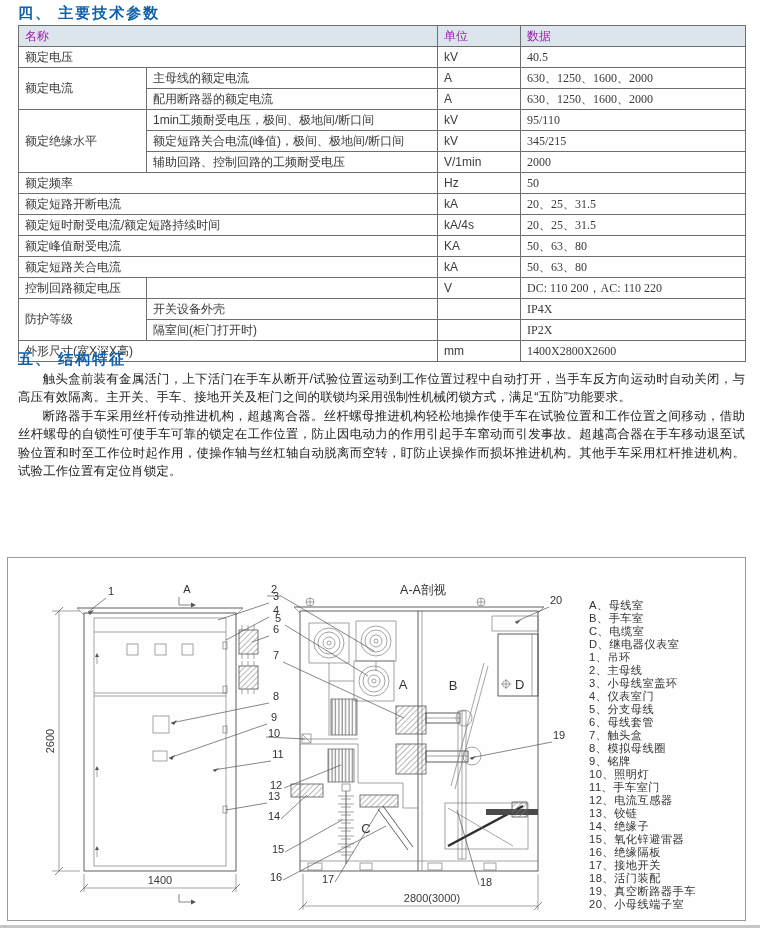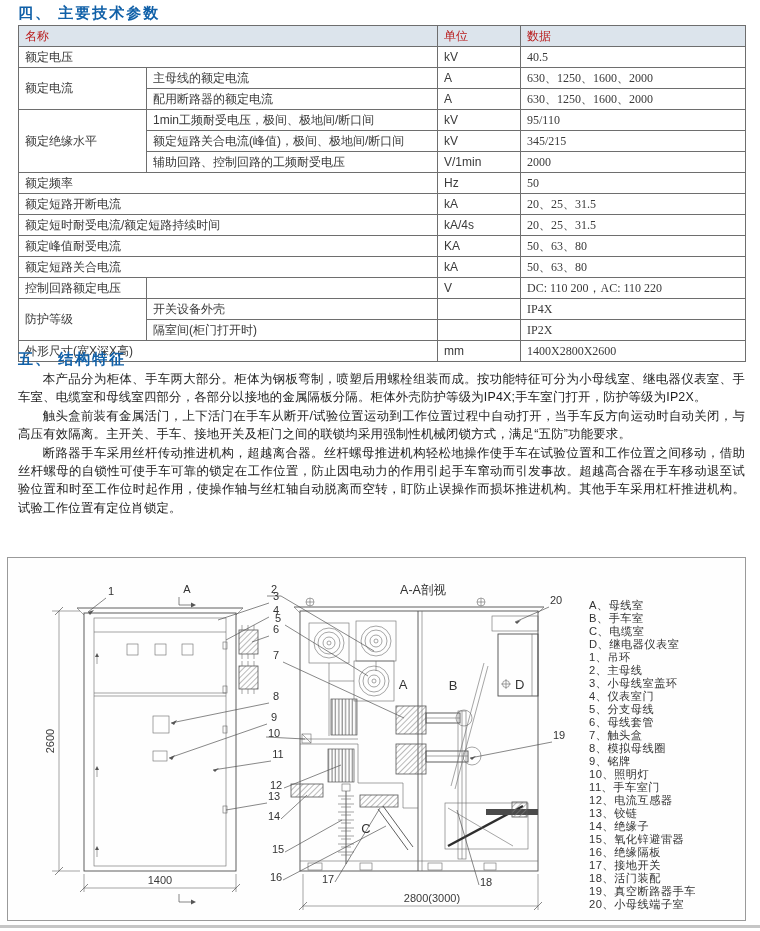--- a/index.html
+++ b/index.html
@@ -15,7 +15,7 @@
   table.params th,table.params td{border:1px solid #6e6e6e;height:20px;padding:0 6px;
                font-weight:normal;text-align:left;vertical-align:middle;white-space:nowrap;
                overflow:hidden;}
-  table.params thead th{background:#dce4ec;color:#b91c1c;}
+  table.params thead th{background:#dce4ec;color:#a21caf;}
   td.c-unit,th.c-unit{padding-left:15px;}
   td.c-data,th.c-data{padding-left:26px;font-family:Liberation Serif, serif;}
   td.c-name,th.c-name{padding-left:12px;}

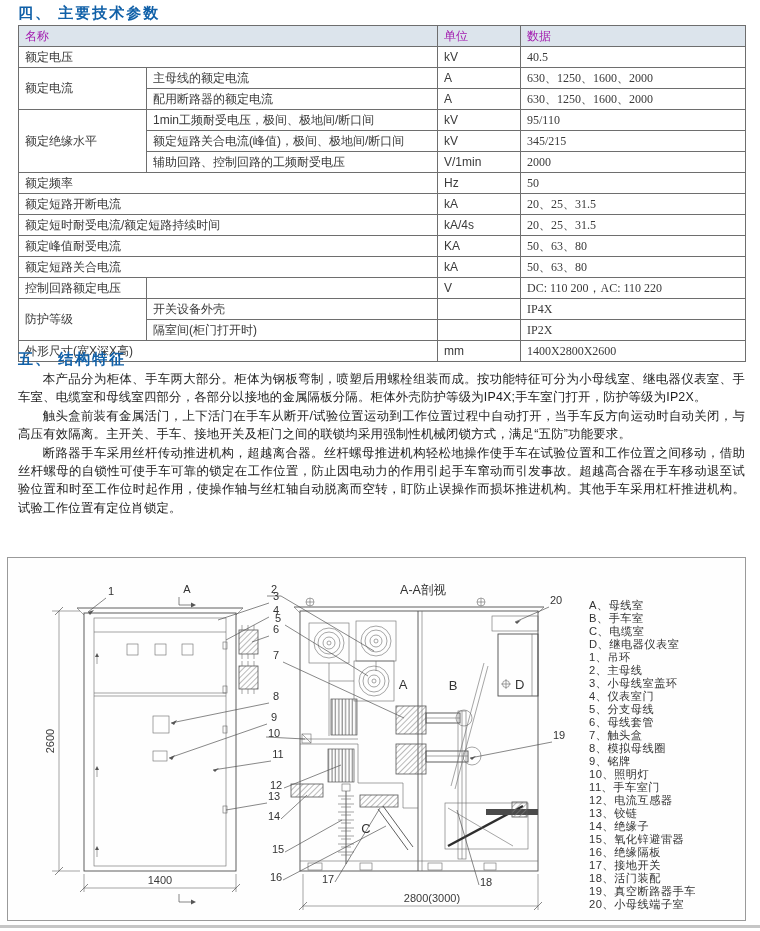--- a/index.html
+++ b/index.html
@@ -142,7 +142,6 @@
 <h2 class="sec-title" id="title5">五、 结构特征</h2>
 
 <div class="paras">
-  <p>本产品分为柜体、手车两大部分。柜体为钢板弯制，喷塑后用螺栓组装而成。按功能特征可分为小母线室、继电器仪表室、手车室、电缆室和母线室四部分，各部分以接地的金属隔板分隔。柜体外壳防护等级为IP4X;手车室门打开，防护等级为IP2X。</p>
   <p>触头盒前装有金属活门，上下活门在手车从断开/试验位置运动到工作位置过程中自动打开，当手车反方向运动时自动关闭，与高压有效隔离。主开关、手车、接地开关及柜门之间的联锁均采用强制性机械闭锁方式，满足“五防”功能要求。</p>
   <p>断路器手车采用丝杆传动推进机构，超越离合器。丝杆螺母推进机构轻松地操作使手车在试验位置和工作位置之间移动，借助丝杆螺母的自锁性可使手车可靠的锁定在工作位置，防止因电动力的作用引起手车窜动而引发事故。超越高合器在手车移动退至试验位置和时至工作位时起作用，使操作轴与丝杠轴自动脱离而空转，盯防止误操作而损坏推进机构。其他手车采用杠杆推进机构。试验工作位置有定位肖锁定。</p>
 </div>

